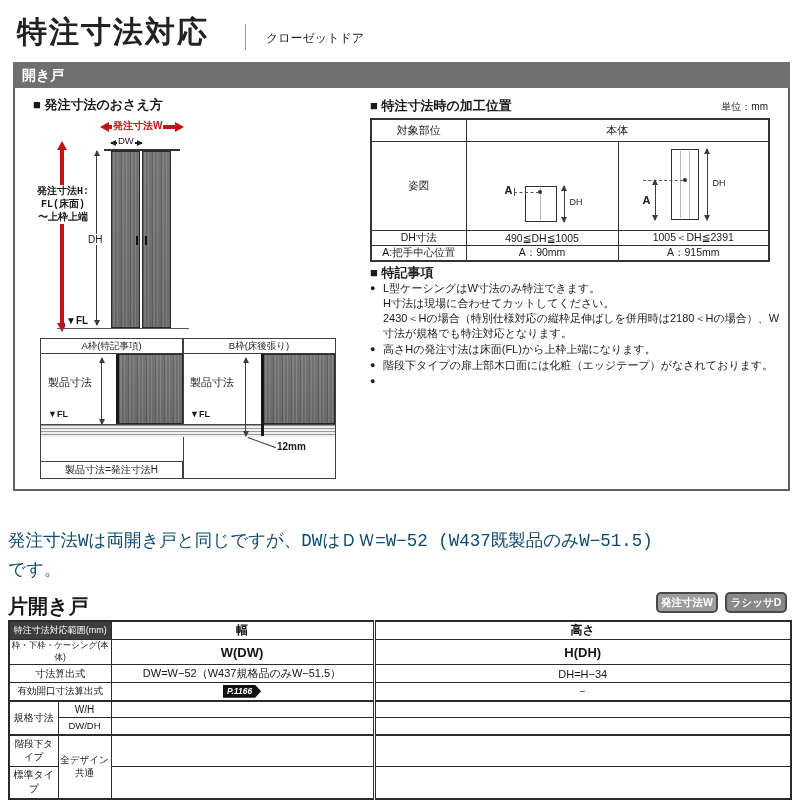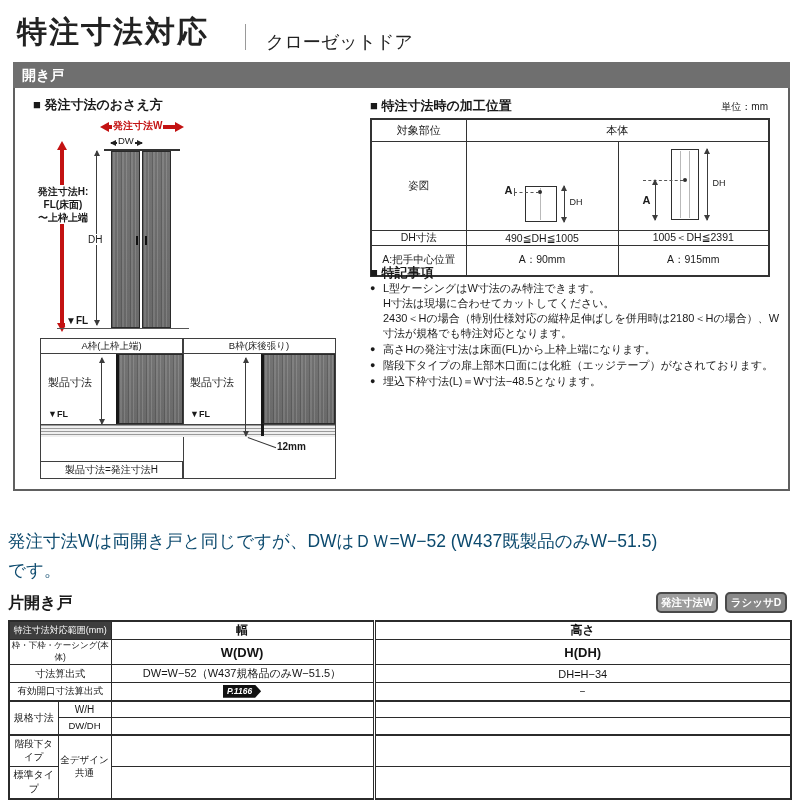--- a/index.html
+++ b/index.html
@@ -11,7 +11,7 @@
   
   .main-title{left:17px;top:12px;font-size:30px;font-weight:bold;letter-spacing:2px;color:#222;}
   .title-div{left:245px;top:24px;width:1px;height:26px;background:#9a9a9a;}
-  .sub-title{left:266px;top:30px;font-size:18px;color:#222;}
+  .sub-title{left:266px;top:30px;font-size:12px;color:#222;}
 
   
   .sec-bar{left:13px;top:62px;width:777px;height:26px;background:#6f6f6f;color:#fff;

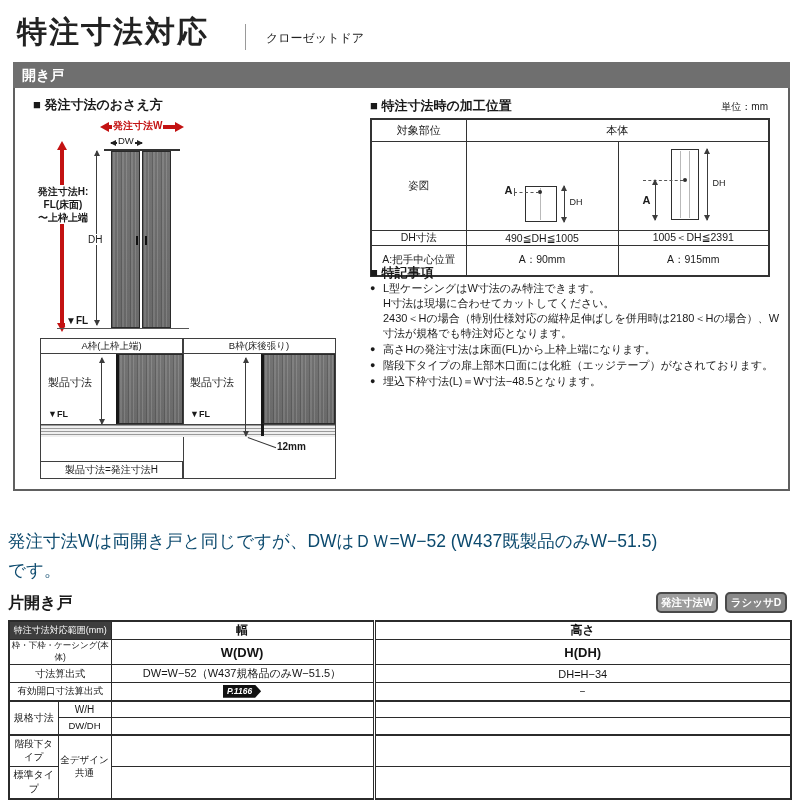--- a/index.html
+++ b/index.html
@@ -6,7 +6,7 @@
   .page{position:relative;width:800px;height:800px;background:#ffffff;overflow:hidden;
         font-family:"Liberation Sans","DejaVu Sans",sans-serif;color:#1a1a1a;}
   .abs{position:absolute;}
-  .pre{white-space:pre-line;}
+  .pre{white-space:pre-line;font-family:Liberation Mono, monospace;}
 
   
   .main-title{left:17px;top:12px;font-size:30px;font-weight:bold;letter-spacing:2px;color:#222;}

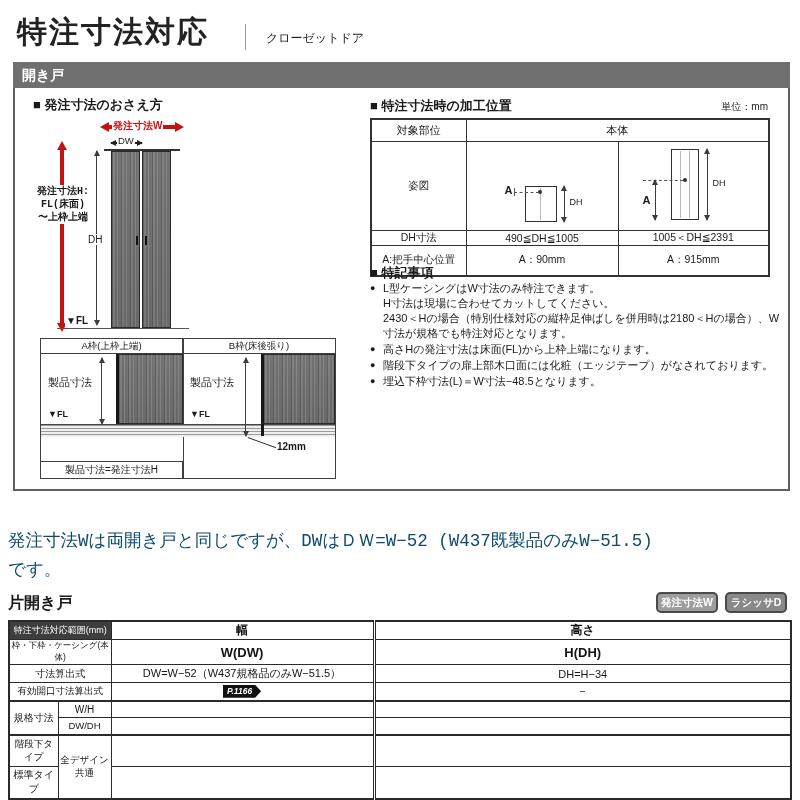--- a/index.html
+++ b/index.html
@@ -219,7 +219,7 @@
         <td>490≦DH≦1005</td>
         <td>1005＜DH≦2391</td>
       </tr>
-      <tr style="height:31px;">
+      <tr style="height:15px;">
         <td>A:把手中心位置</td>
         <td>A：90mm</td>
         <td>A：915mm</td>

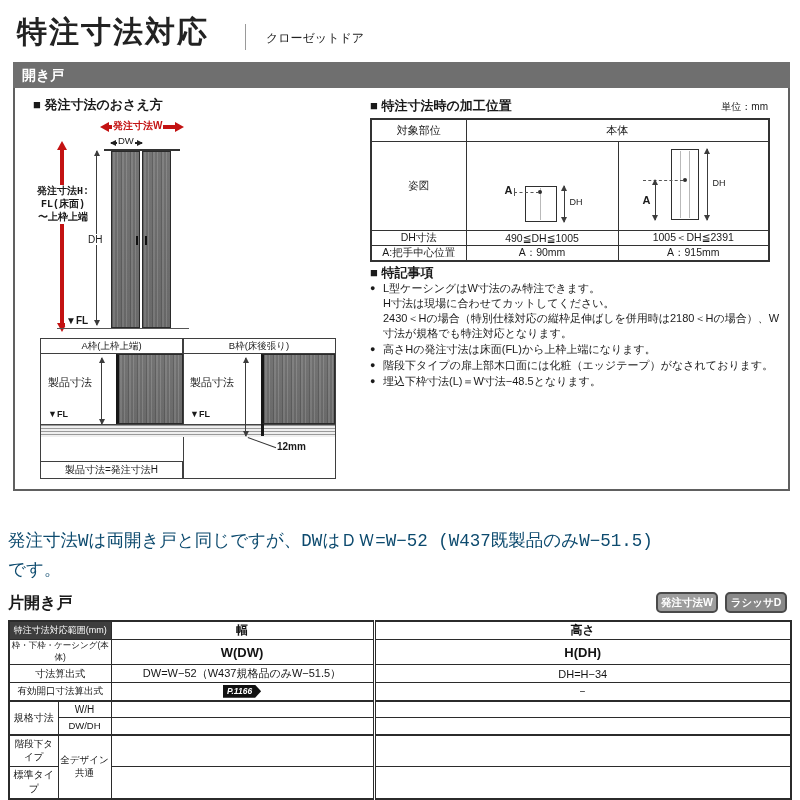--- a/index.html
+++ b/index.html
@@ -152,7 +152,7 @@
     <div class="abs wlab" style="left:50px;top:227px;font-size:10px;font-weight:bold;">▼FL</div>
 
     <div class="abs fbox">
-      <div class="fcell" style="left:0;top:0;width:142px;height:15px;border-right:1px solid #3f3f3f;border-bottom:1px solid #3f3f3f;">A枠(上枠上端)</div>
+      <div class="fcell" style="left:0;top:0;width:142px;height:15px;border-right:1px solid #3f3f3f;border-bottom:1px solid #3f3f3f;">A枠(特記事項)</div>
       <div class="fcell" style="left:142px;top:0;width:152px;height:15px;border-bottom:1px solid #3f3f3f;">B枠(床後張り)</div>
       <div class="abs" style="left:142px;top:0;bottom:0;width:0;border-left:1px solid #3f3f3f;"></div>
 

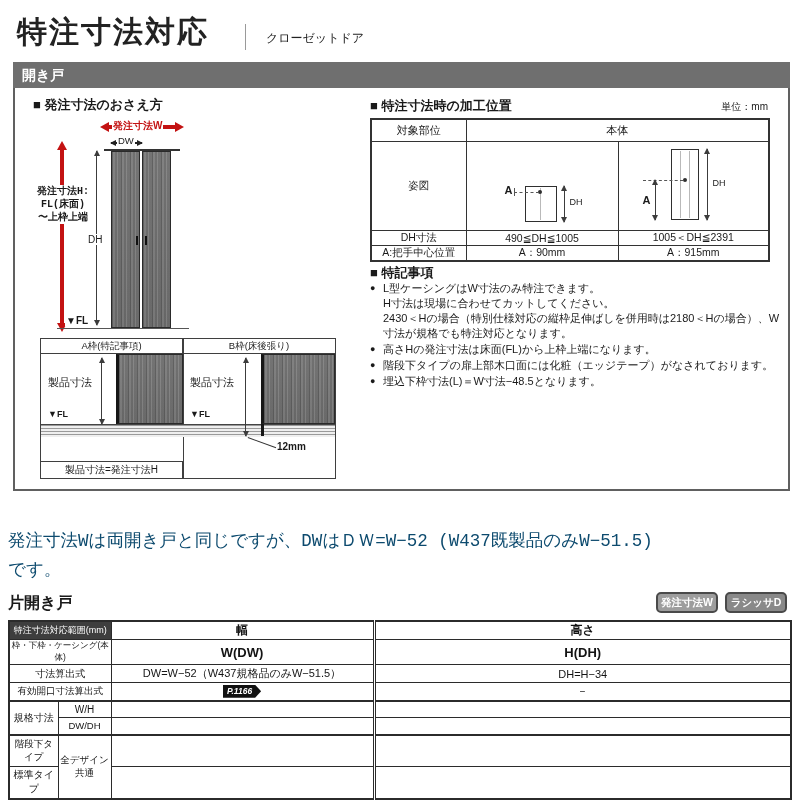--- a/index.html
+++ b/index.html
@@ -245,7 +245,6 @@
       </div>
       <div class="note-item">
         <span class="nb">●</span>
-        <span class="nt">埋込下枠寸法(L)＝W寸法−48.5となります。</span>
       </div>
     </div>
   </div>

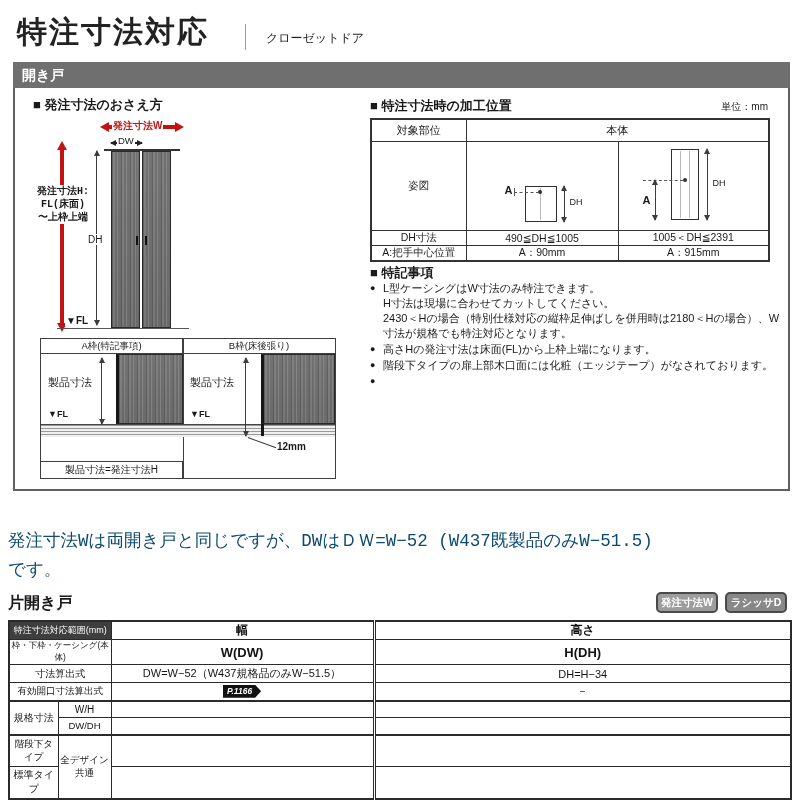--- a/index.html
+++ b/index.html
@@ -78,7 +78,7 @@
   .rm2{left:8px;top:527px;width:772px;font-size:17.5px;line-height:29px;color:#0c4a6e;}
 
   
-  .kh{left:8px;top:593px;font-size:16px;font-weight:bold;}
+  .kh{left:8px;top:593px;font-size:20px;font-weight:bold;}
   .btns{position:absolute;top:592px;left:656px;display:flex;gap:7px;}
   .lbtn{min-width:62px;height:21px;border:2px solid #4a4a4a;border-radius:5px;color:#fff;font-size:10.5px;
         font-weight:bold;display:flex;align-items:center;justify-content:center;box-sizing:border-box;cursor:pointer;}

